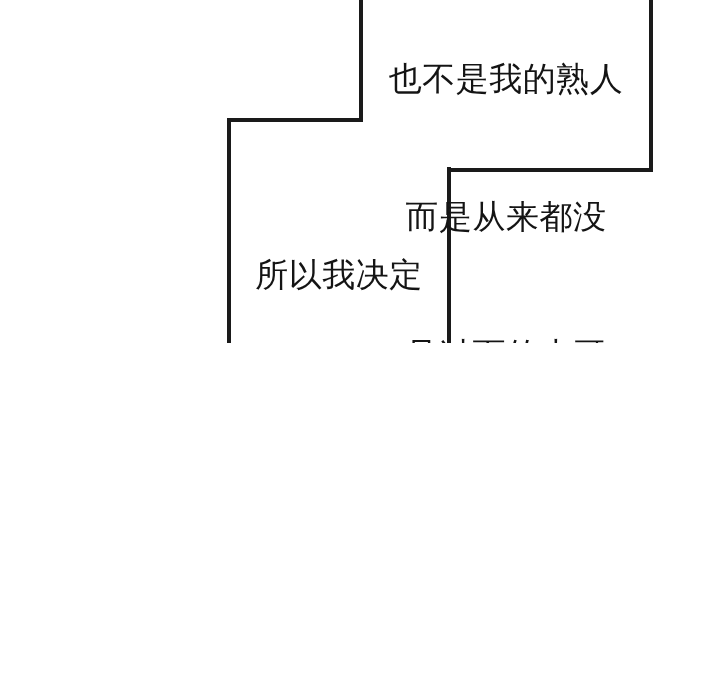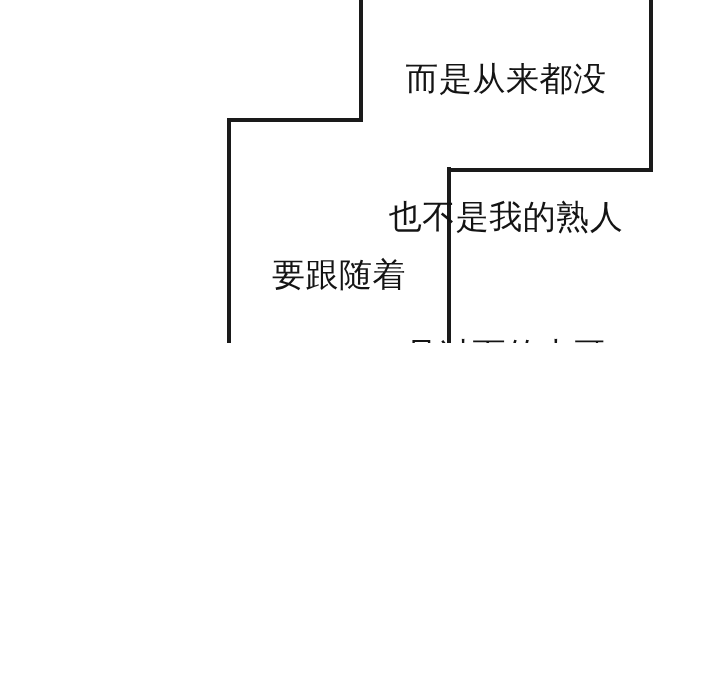--- a/index.html
+++ b/index.html
@@ -91,8 +91,8 @@
   </div>
 
   <div id="panel1-text" class="panel-text">
+    <span class="line">也不是我的熟人</span>
     <span class="line">而是从来都没</span>
-    <span class="line">也不是我的熟人</span>
     <span class="line">见过面的大哥</span>
   </div>
 

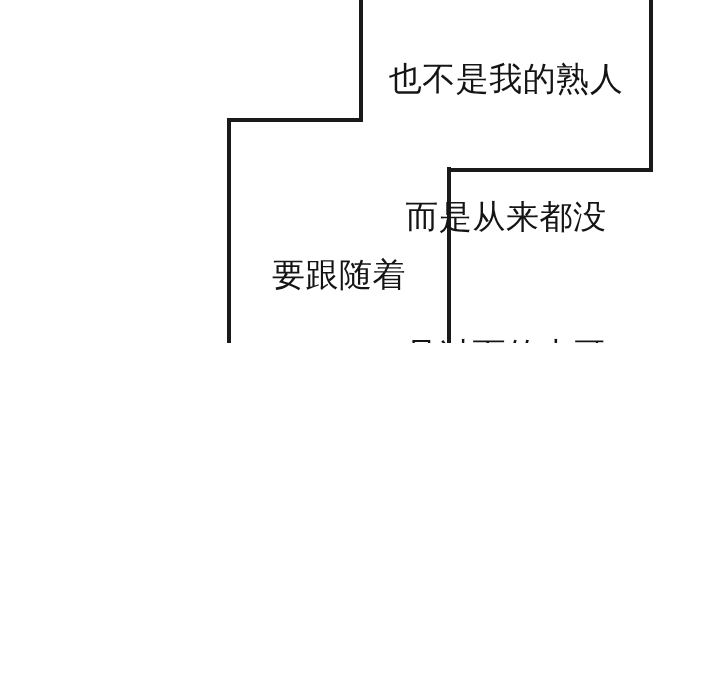--- a/index.html
+++ b/index.html
@@ -97,6 +97,7 @@
   </div>
 
   <div id="panel2-text" class="panel-text">
+    <span class="line">所以我决定</span>
     <span class="line">要跟随着</span>
     <span class="line">这样的大哥</span>
   </div>

